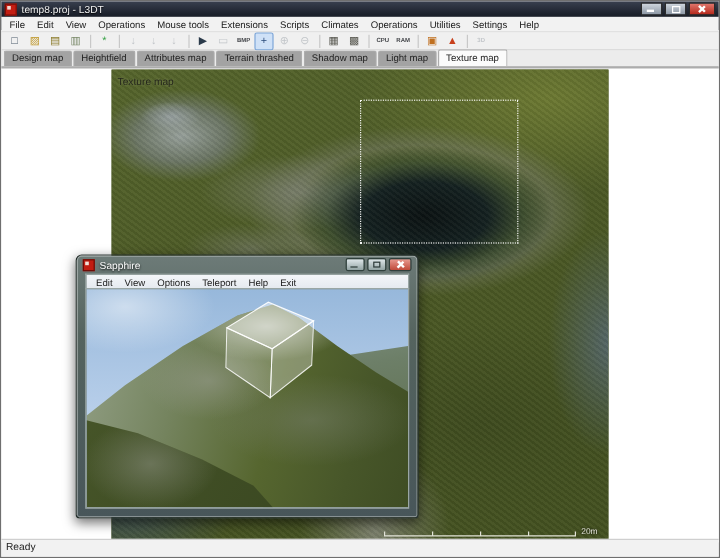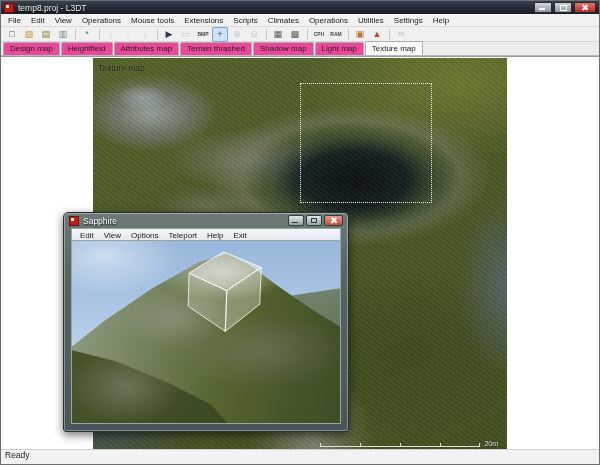--- a/index.html
+++ b/index.html
@@ -42,7 +42,7 @@
   
   .tabbar{position:absolute;left:0;top:41px;width:100%;height:14px;background:#ececec;
     display:flex;align-items:flex-end;padding-left:2px;box-sizing:border-box;border-bottom:1px solid #b8b8b8;}
-  .tab{height:12px;line-height:12px;padding:0 6px;margin-right:1px;background:#ec4899;
+  .tab{height:12px;line-height:12px;padding:0 6px;margin-right:1px;background:#a3a3a3;
     border:1px solid #adadad;border-bottom:none;border-radius:2px 2px 0 0;color:#222;white-space:nowrap;}
   .tab.active{background:#fbfbfb;height:13px;line-height:13px;position:relative;z-index:2;}
 

